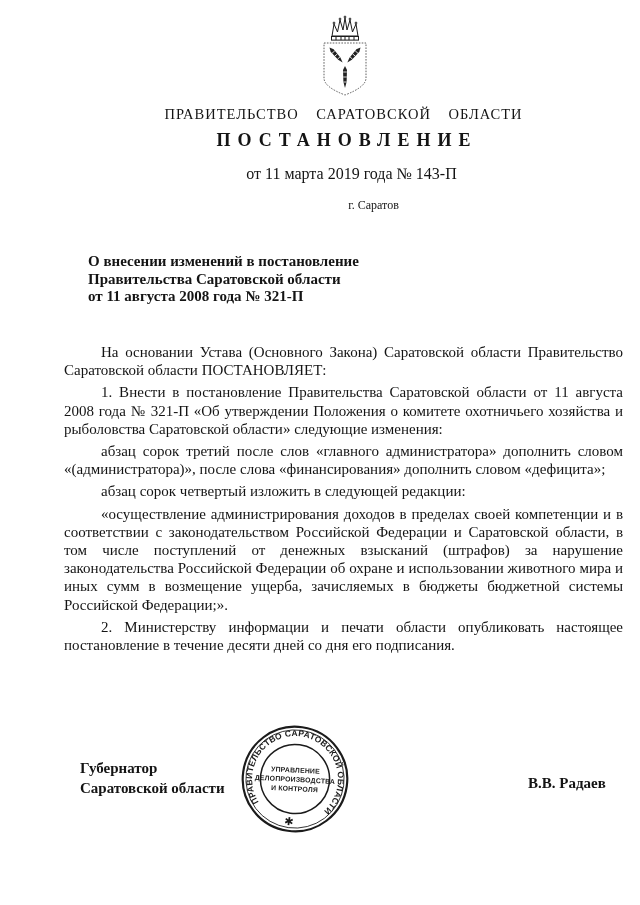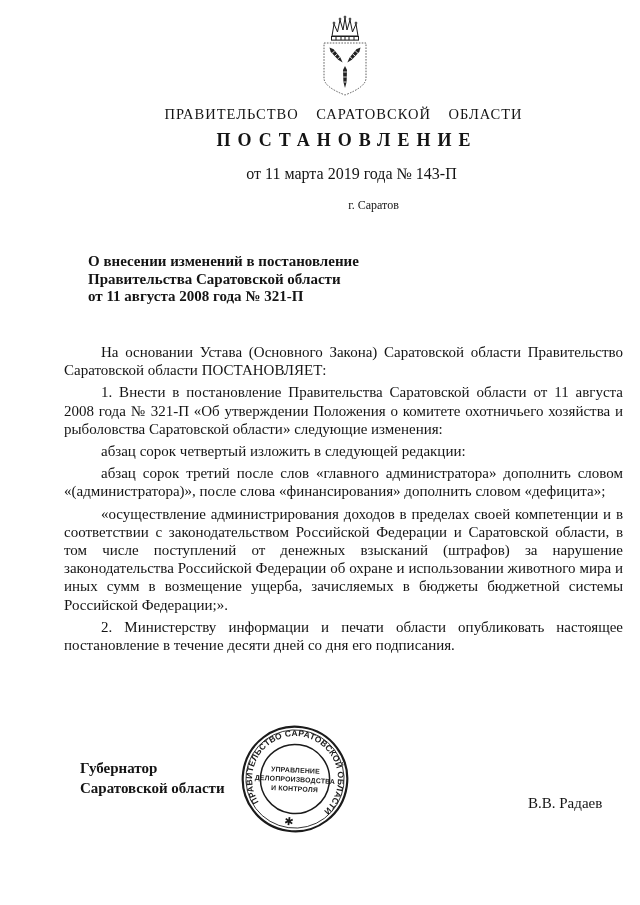--- a/index.html
+++ b/index.html
@@ -132,8 +132,8 @@
   <div class="body-text">
     <p>На основании Устава (Основного Закона) Саратовской области Правительство Саратовской области ПОСТАНОВЛЯЕТ:</p>
     <p>1. Внести в постановление Правительства Саратовской области от 11 августа 2008 года № 321-П «Об утверждении Положения о комитете охотничьего хозяйства и рыболовства Саратовской области» следующие изменения:</p>
+    <p>абзац сорок третий после слов «главного администратора» дополнить словом «(администратора)», после слова «финансирования» дополнить словом «дефицита»;</p>
     <p>абзац сорок четвертый изложить в следующей редакции:</p>
-    <p>абзац сорок третий после слов «главного администратора» дополнить словом «(администратора)», после слова «финансирования» дополнить словом «дефицита»;</p>
     <p>«осуществление администрирования доходов в пределах своей компетенции и в соответствии с законодательством Российской Федерации и Саратовской области, в том числе поступлений от денежных взысканий (штрафов) за нарушение законодательства Российской Федерации об охране и использовании животного мира и иных сумм в возмещение ущерба, зачисляемых в бюджеты бюджетной системы Российской Федерации;».</p>
     <p>2. Министерству информации и печати области опубликовать настоящее постановление в течение десяти дней со дня его подписания.</p>
   </div>

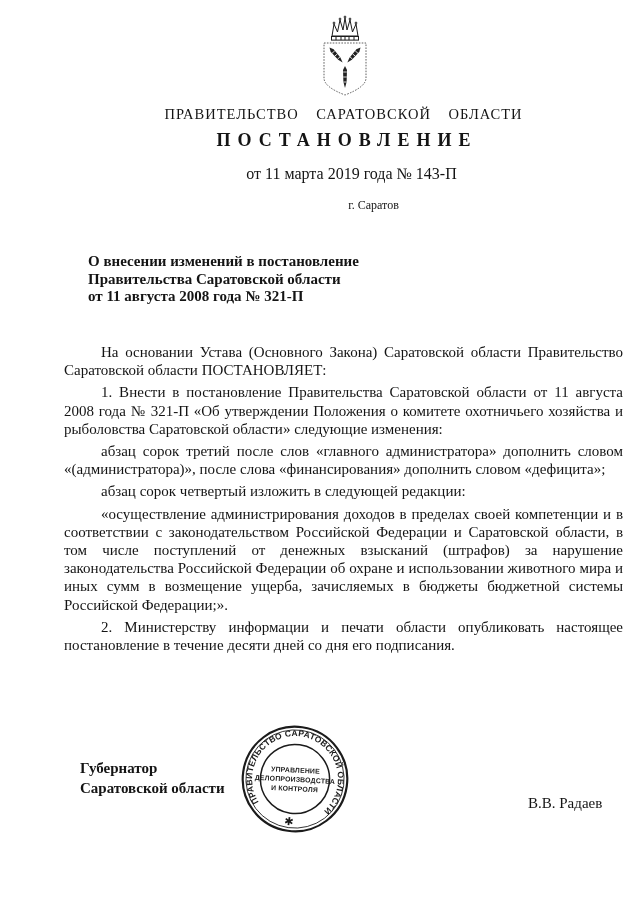--- a/index.html
+++ b/index.html
@@ -58,8 +58,8 @@
     white-space:pre-line;
   }
   .sig-name{
-    position:absolute;left:528px;top:795px;
-    font-size:15px;font-weight:normal;white-space:nowrap;
+    position:absolute;left:528px;top:775px;
+    font-size:15px;font-weight:bold;white-space:nowrap;
   }
 
   

